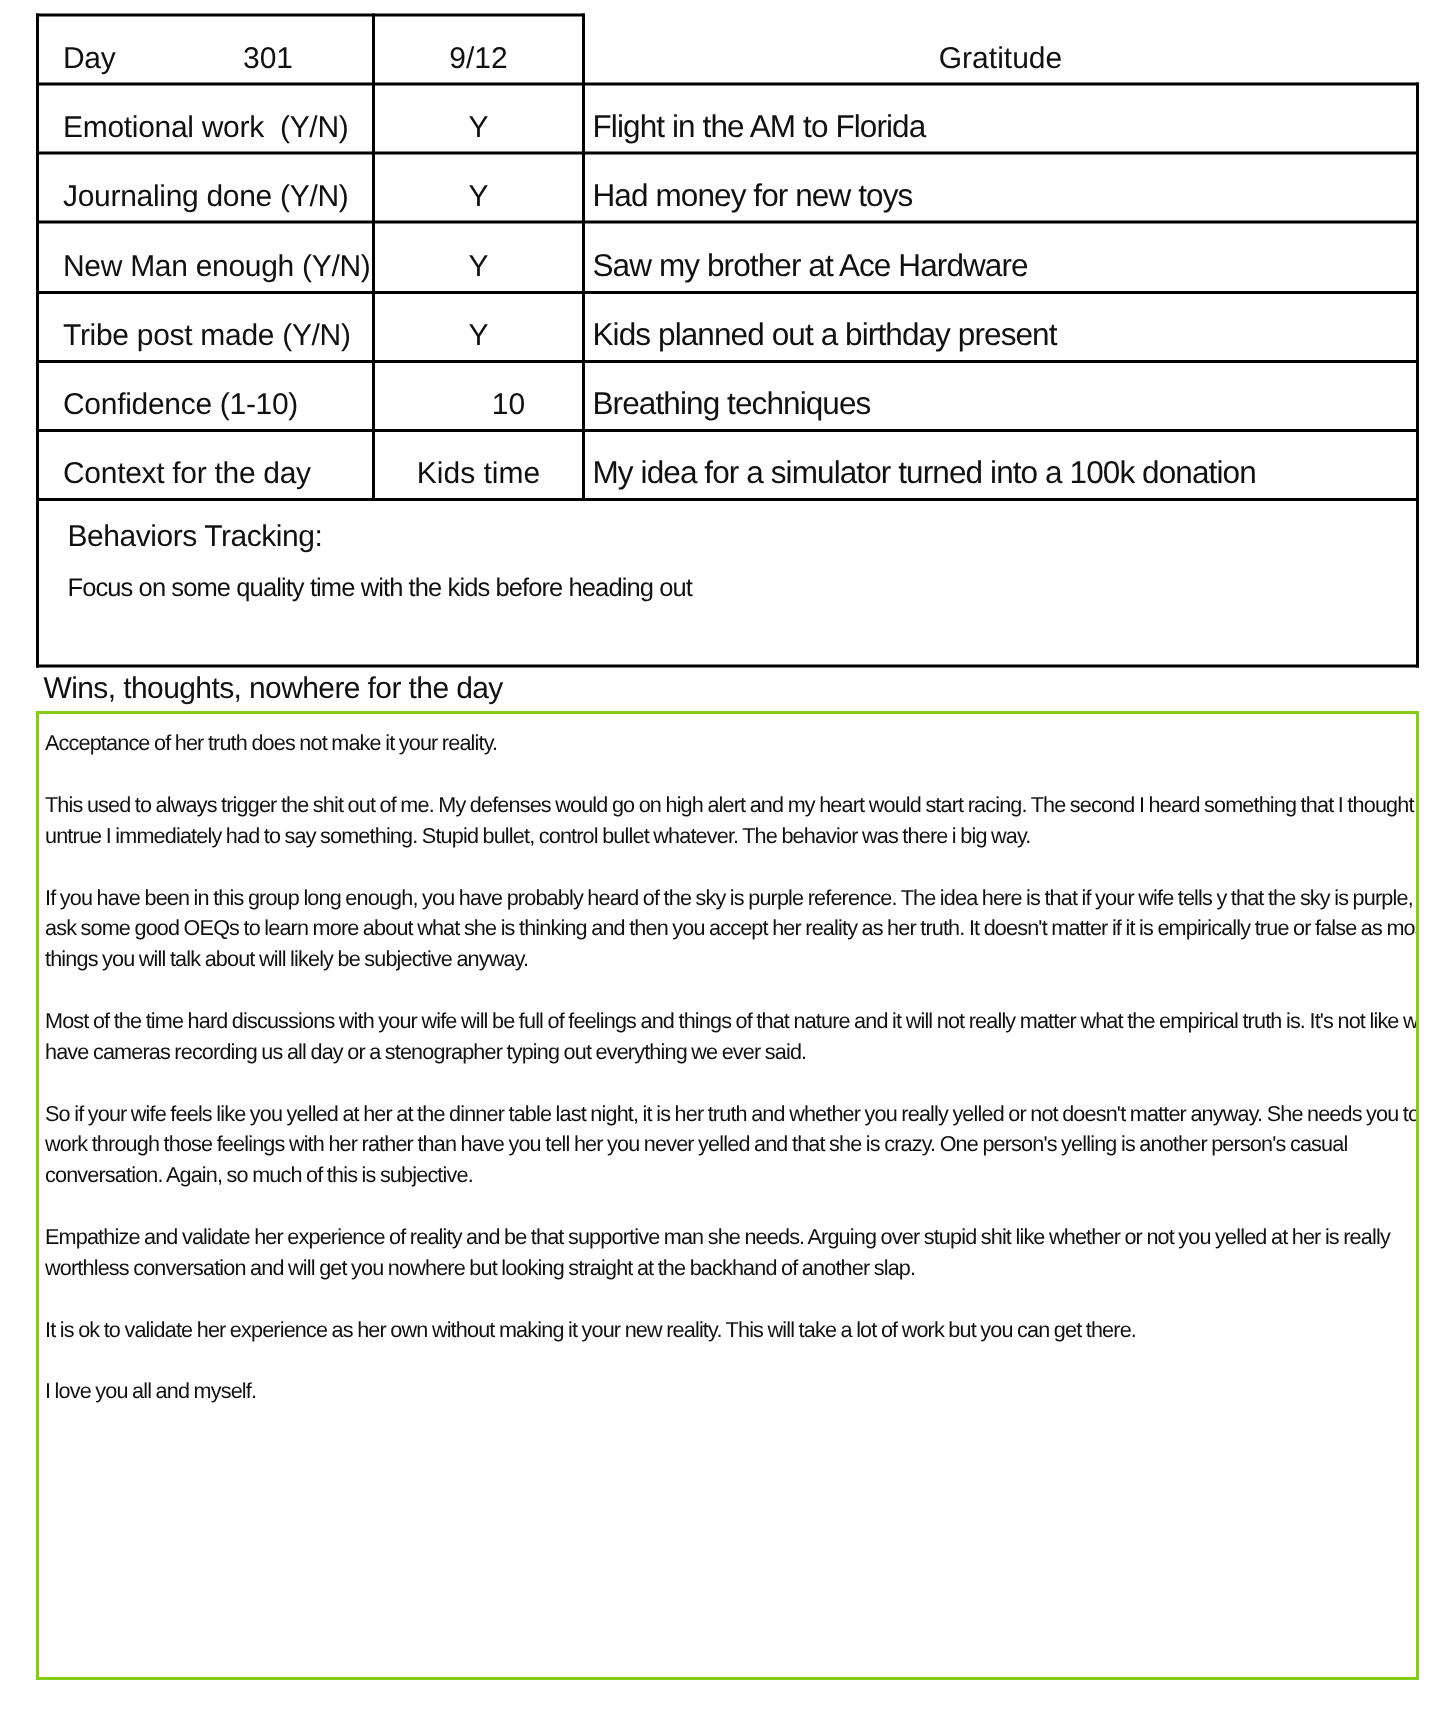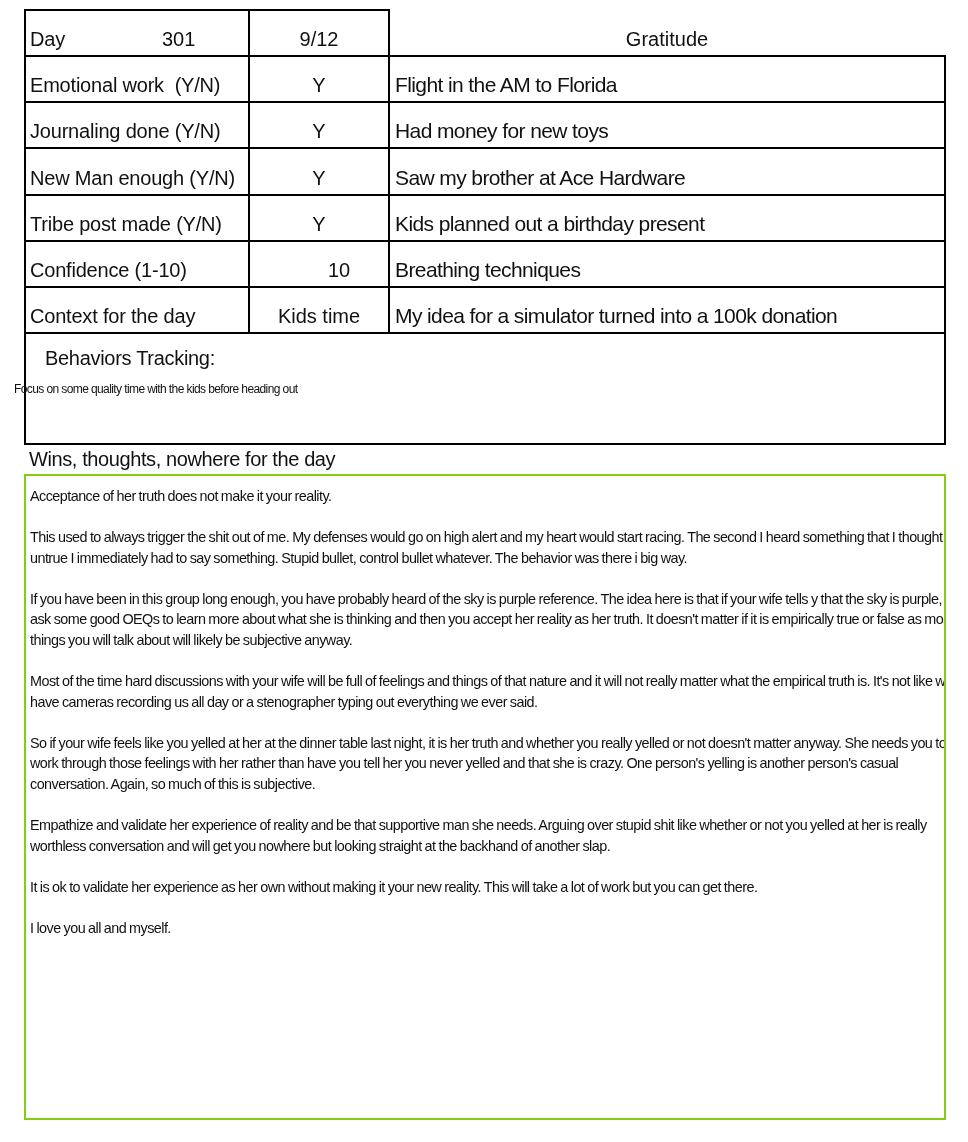--- a/index.html
+++ b/index.html
@@ -8,7 +8,7 @@
   .abs { position: absolute; box-sizing: border-box; }
   .cell { position: absolute; box-sizing: border-box; display: flex; align-items: flex-end;
           padding-bottom: 4px; font-size: 20px; white-space: nowrap; overflow: hidden; }
-  .lbl { padding-left: 4px; letter-spacing: -0.2px; }
+  .lbl { padding-left: 16px; letter-spacing: -0.2px; }
   .val { justify-content: center; }
   .grat { padding-left: 5px; font-size: 21px; letter-spacing: -0.6px; transform-origin: left; }
   .line-h { position: absolute; height: 2px; background: #000; }

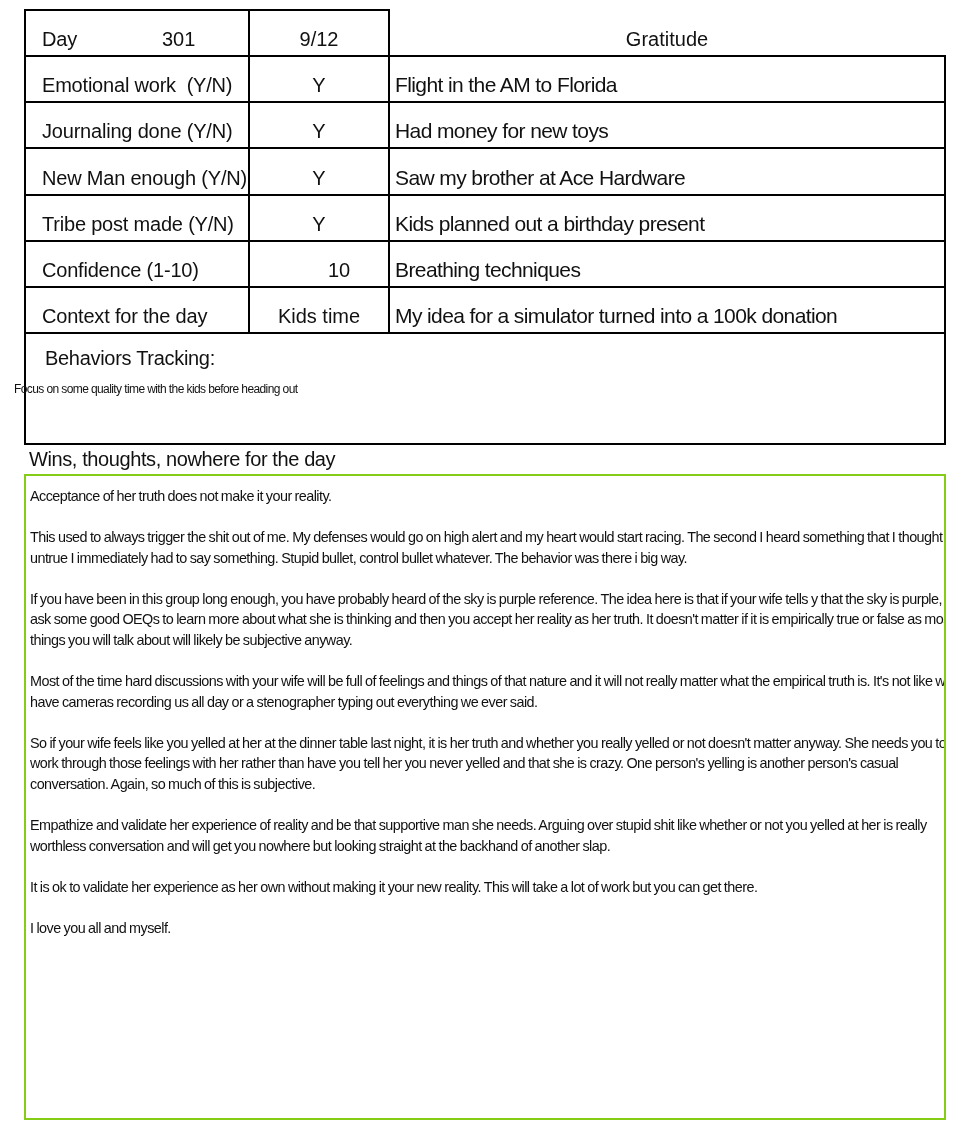--- a/index.html
+++ b/index.html
@@ -65,7 +65,7 @@
   <div class="cell grat" style="left:390px;top:288px;width:554px;height:44px;">My idea for a simulator turned into a 100k donation</div>
 
   <div class="abs" style="left:31px;top:347px;font-size:20px;letter-spacing:-0.3px;white-space:nowrap;margin-left:14px;">Behaviors Tracking:</div>
-  <div class="abs" style="left:14px;top:382px;font-size:12px;letter-spacing:-0.6px;white-space:nowrap;text-align:center;">Focus on some quality time with the kids before heading out</div>
+  <div class="abs" style="left:45px;top:382px;font-size:17px;letter-spacing:-0.6px;white-space:nowrap;text-align:center;">Focus on some quality time with the kids before heading out</div>
 
   <div class="abs" style="left:29px;top:448px;font-size:20px;letter-spacing:-0.4px;white-space:nowrap;">Wins, thoughts, nowhere for the day</div>
   <div class="abs" style="left:24px;top:474px;width:922px;height:646px;border:2px solid #84cc16;overflow:hidden;">

